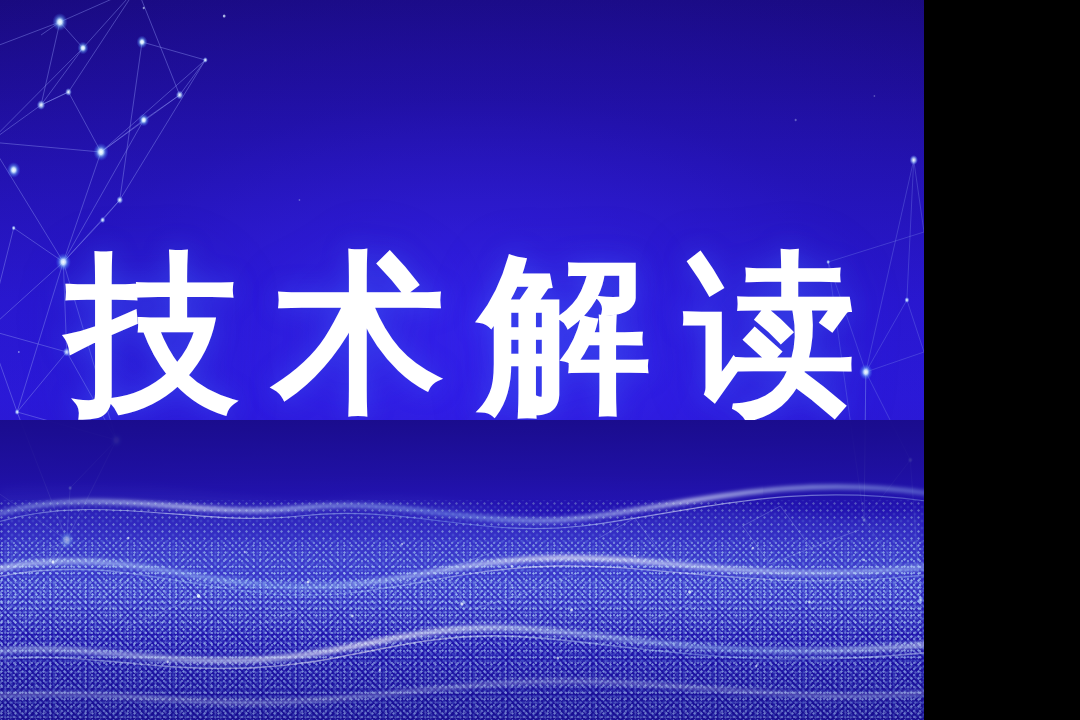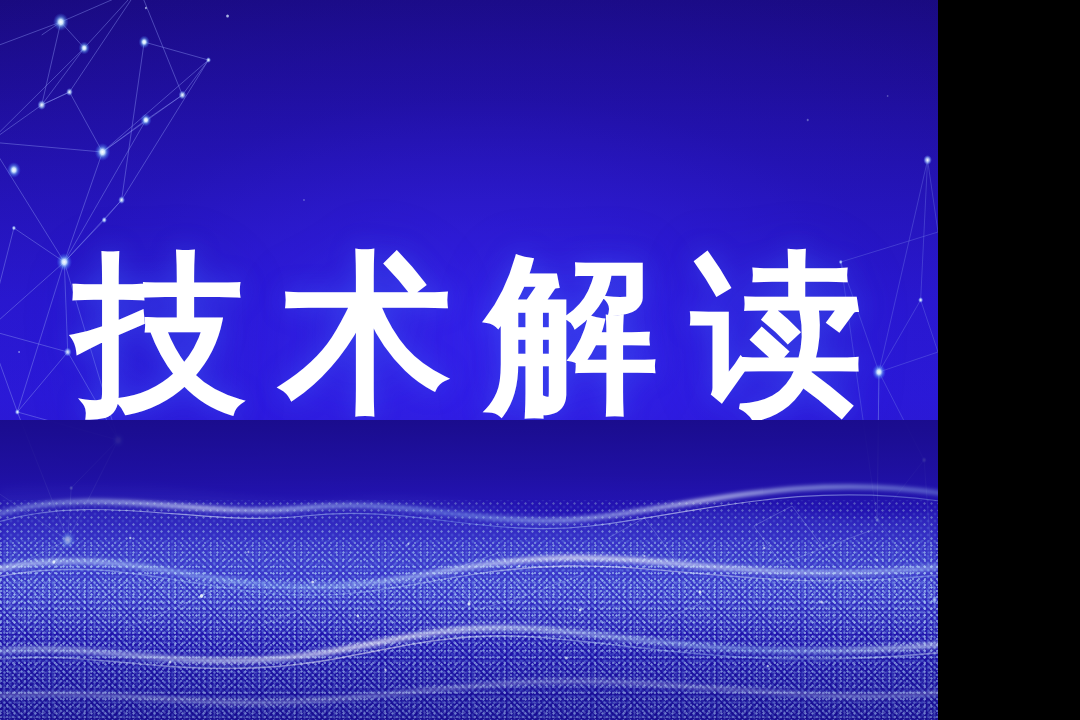--- a/index.html
+++ b/index.html
@@ -18,7 +18,6 @@
     height: 720px;
     overflow: hidden;
     background: #8b5cf6;
-    padding-left: 14px;
   }
 
   

